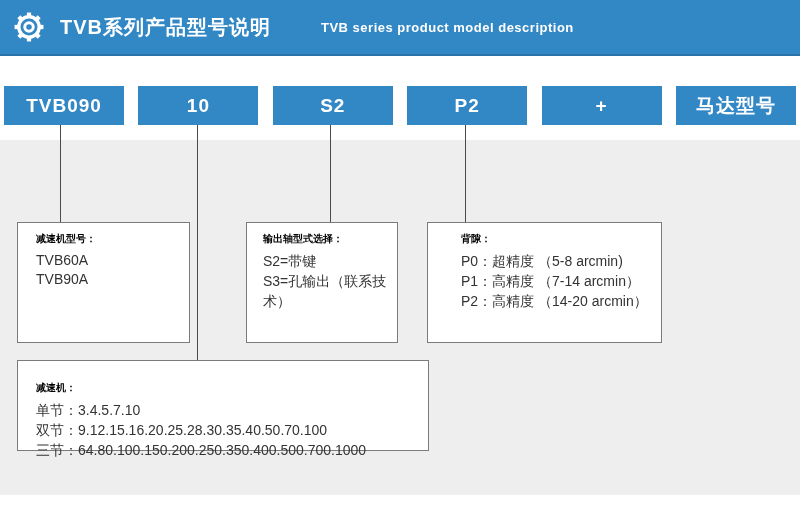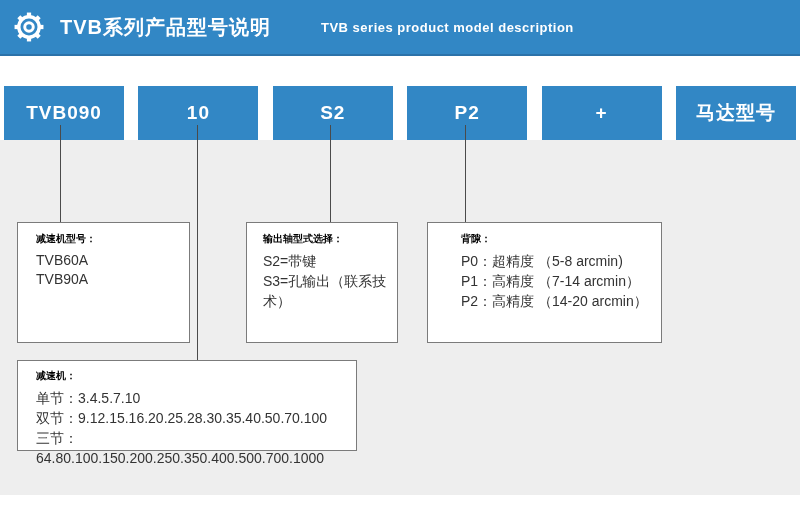--- a/index.html
+++ b/index.html
@@ -23,7 +23,7 @@
     display:flex; justify-content:space-between; box-sizing:border-box; padding:0 4px;
   }
   .segment {
-    width:120px; height:54px; background:#3287C5; color:#fff;
+    width:120px; height:39px; background:#3287C5; color:#fff;
     font-weight:bold; font-size:19px; letter-spacing:1px;
     display:flex; align-items:center; justify-content:center;
   }

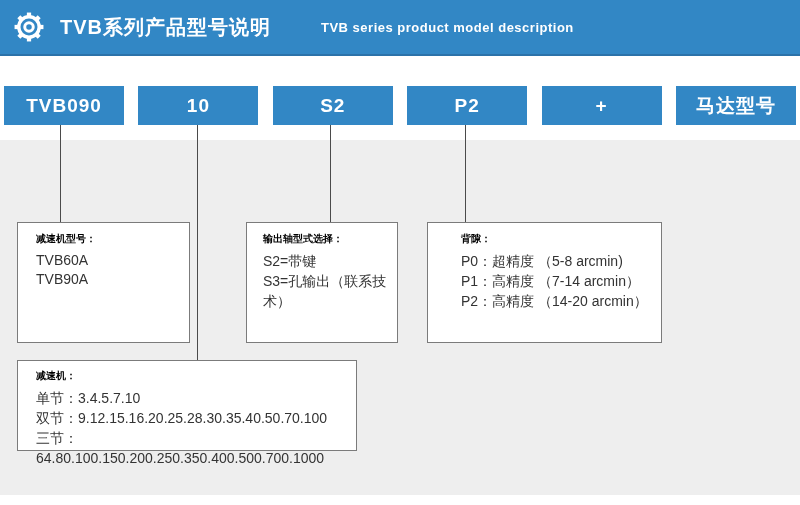--- a/index.html
+++ b/index.html
@@ -44,7 +44,7 @@
   .b1 { left:17px;  top:222px; width:173px; height:121px; padding:9px 0 0 18px; }
   .b2 { left:246px; top:222px; width:152px; height:121px; padding:9px 0 0 16px; }
   .b3 { left:427px; top:222px; width:235px; height:121px; padding:9px 0 0 33px; }
-  .b4 { left:17px;  top:360px; width:340px; height:91px;  padding:8px 0 0 18px; }
+  .b4 { left:17px;  top:360px; width:412px; height:91px;  padding:20px 0 0 18px; }
   .b1 .cols { display:flex; }
   .b1 .col1 { width:88px; }
   .item { line-height:19px; }

